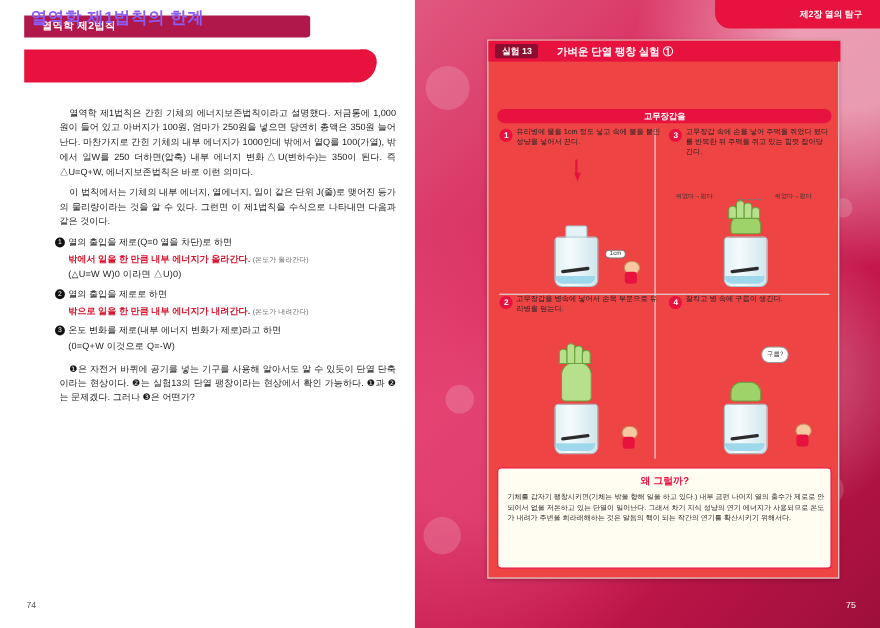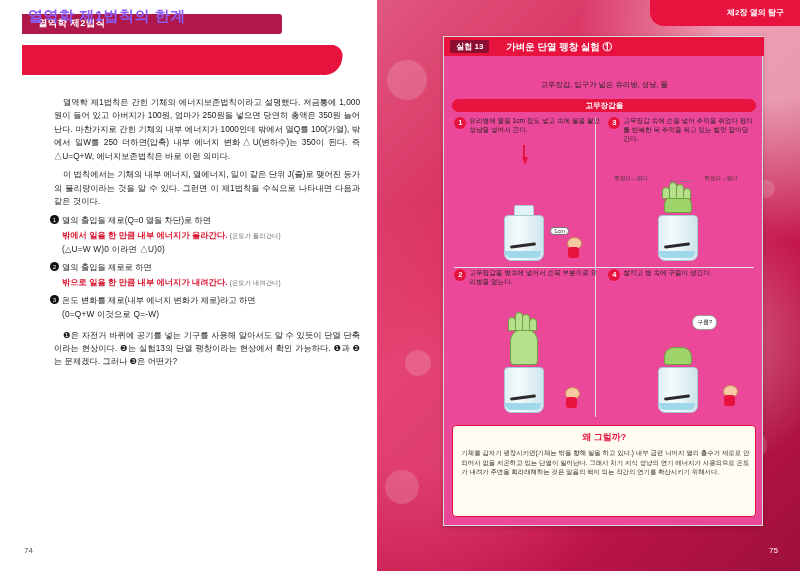--- a/index.html
+++ b/index.html
@@ -172,7 +172,7 @@
     left: 66px;
     width: 320px;
     height: 490px;
-    background: #ec4899;
+    background: #ef4444;
     border: 1px solid #dcdcdc;
     box-shadow: 0 1px 4px rgba(0,0,0,.25);
     box-sizing: border-box;

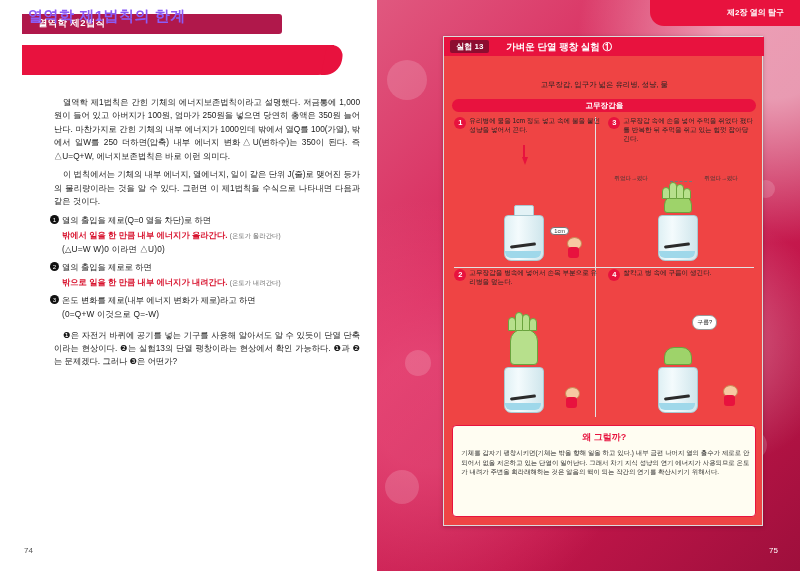--- a/index.html
+++ b/index.html
@@ -471,7 +471,6 @@
       <div class="exp-badge">실험 13</div>
       <div class="exp-title">가벼운 단열 팽창 실험 ①</div>
 
-      <div class="prep-text">고무장갑, 입구가 넓은 유리병, 성냥, 물</div>
 
       <div class="sec-bar method">고무장갑을</div>
 

